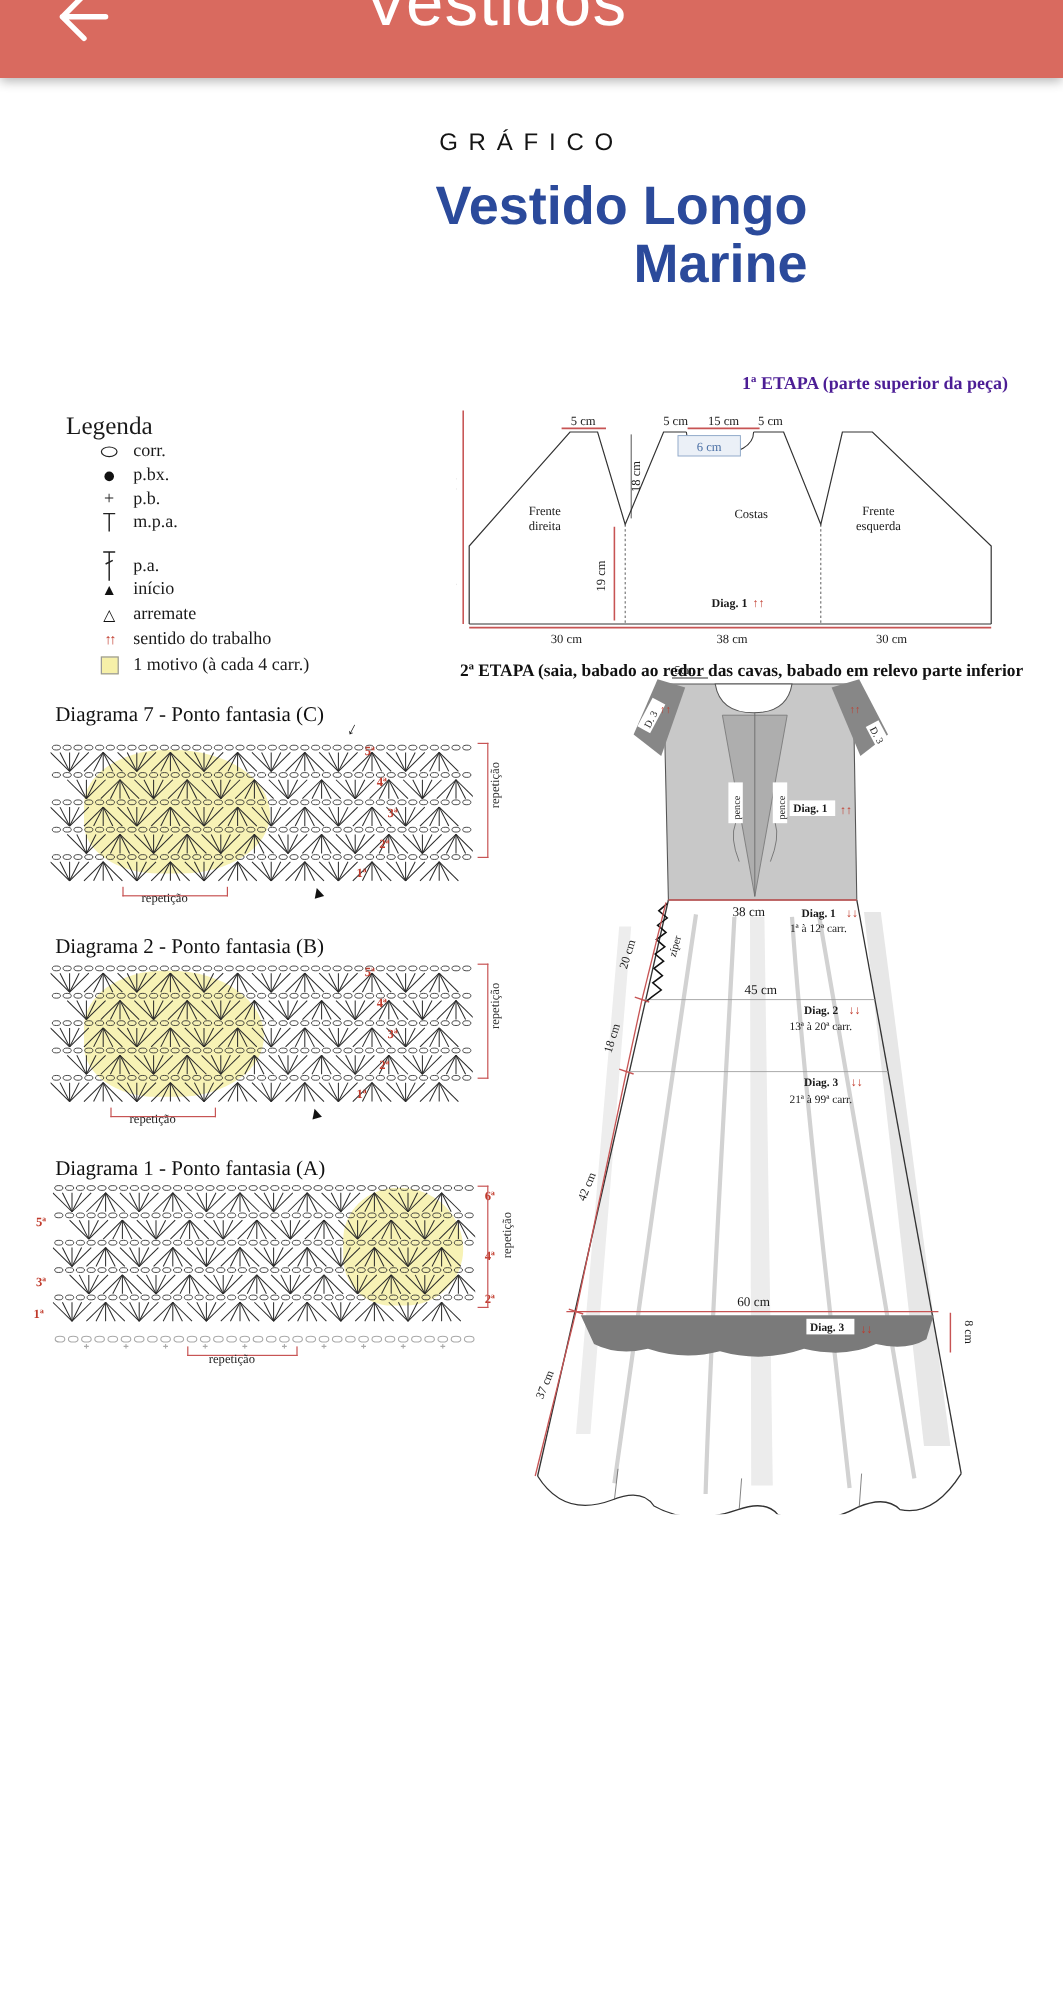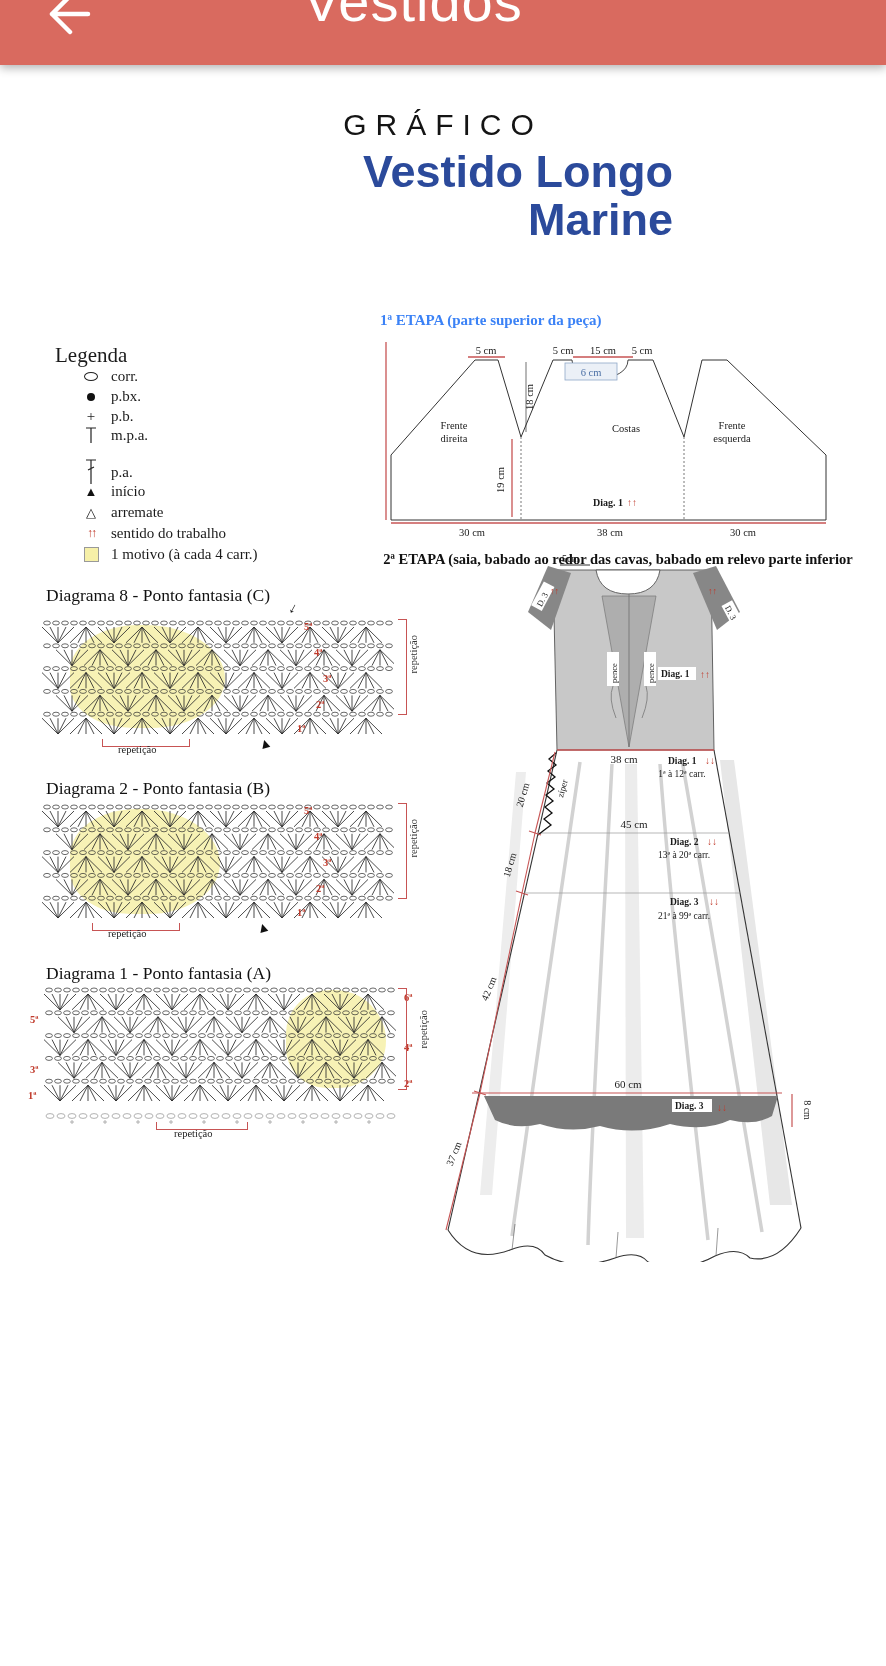--- a/index.html
+++ b/index.html
@@ -15,7 +15,7 @@
   .content{position:absolute;left:0;top:65px;width:886px;height:1253px;background:#fff;}
   .ser{font-family:"Liberation Serif",serif;}
   .section-label{position:absolute;left:0;top:43px;width:886px;text-align:center;
-                 font-size:30px;letter-spacing:9px;color:#141414;}
+                 font-size:20px;letter-spacing:9px;color:#141414;}
   .doc-title{position:absolute;left:213px;top:83px;width:460px;margin:0;text-align:right;
              font-size:45px;line-height:48px;font-weight:bold;color:#2B4A9B;}
   

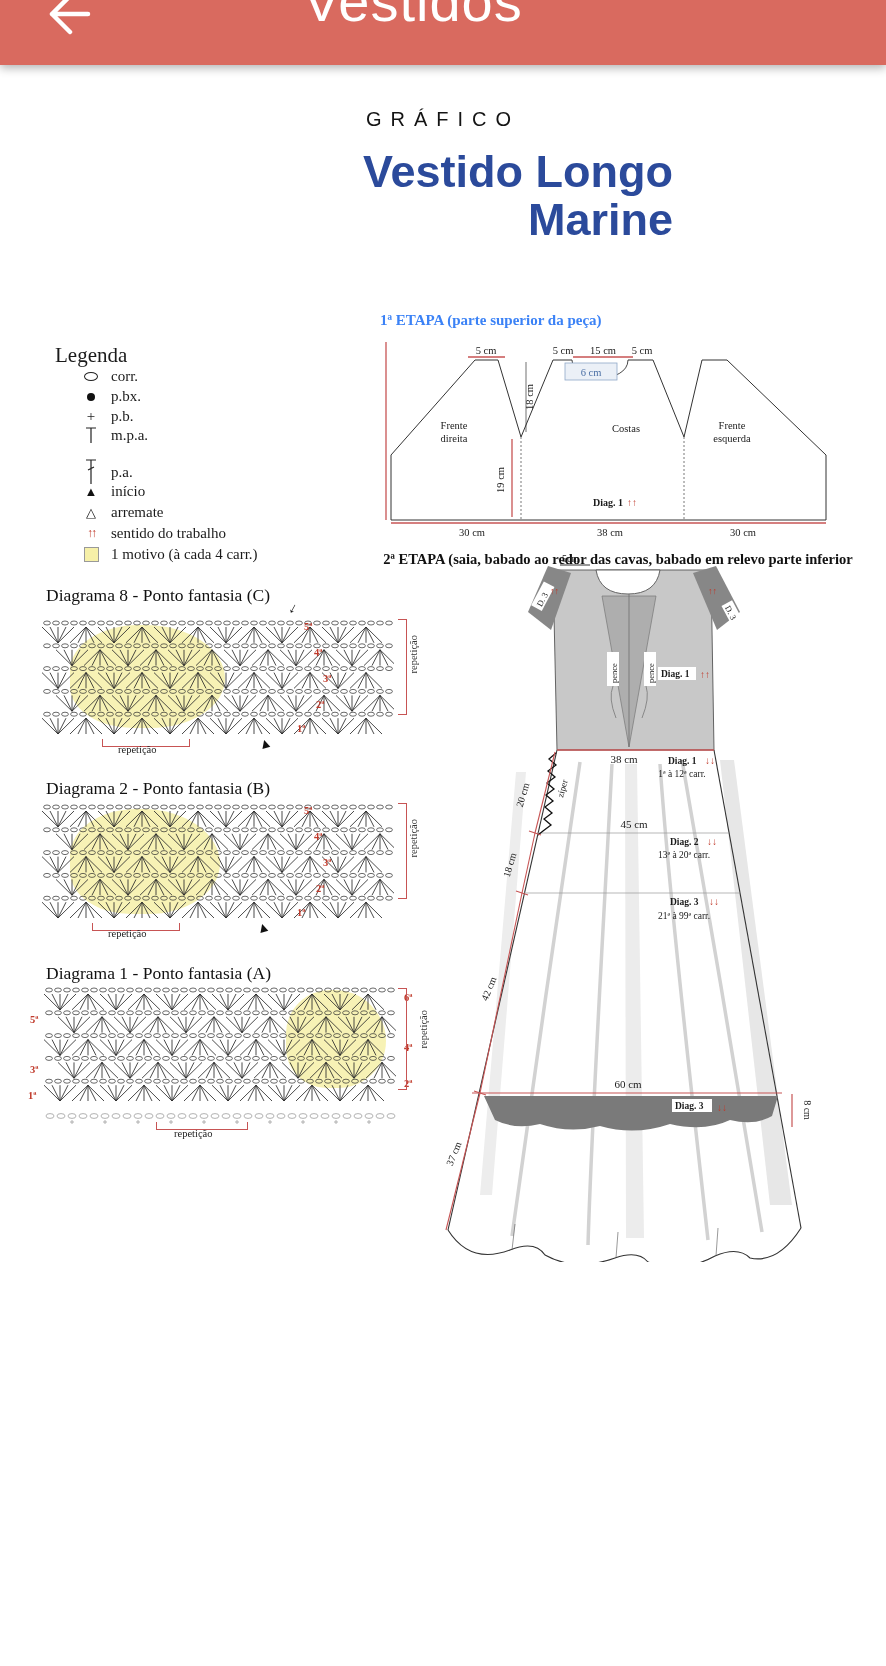--- a/index.html
+++ b/index.html
@@ -47,8 +47,8 @@
   
   .esq-caption{position:absolute;left:380px;top:226px;width:460px;text-align:center;
                font-size:15px;color:#222;}
-  .esq-etapa{position:absolute;left:380px;top:247px;width:460px;text-align:left;
-             font-size:15px;font-weight:bold;color:#3b82f6;}
+  .esq-etapa{position:absolute;left:380px;top:247px;width:460px;text-align:right;
+             font-size:15px;font-weight:bold;color:#4c1d95;}
   .etapa2-title{position:absolute;left:378px;top:486px;width:480px;text-align:center;
                 font-size:14.5px;font-weight:bold;color:#111;}
   

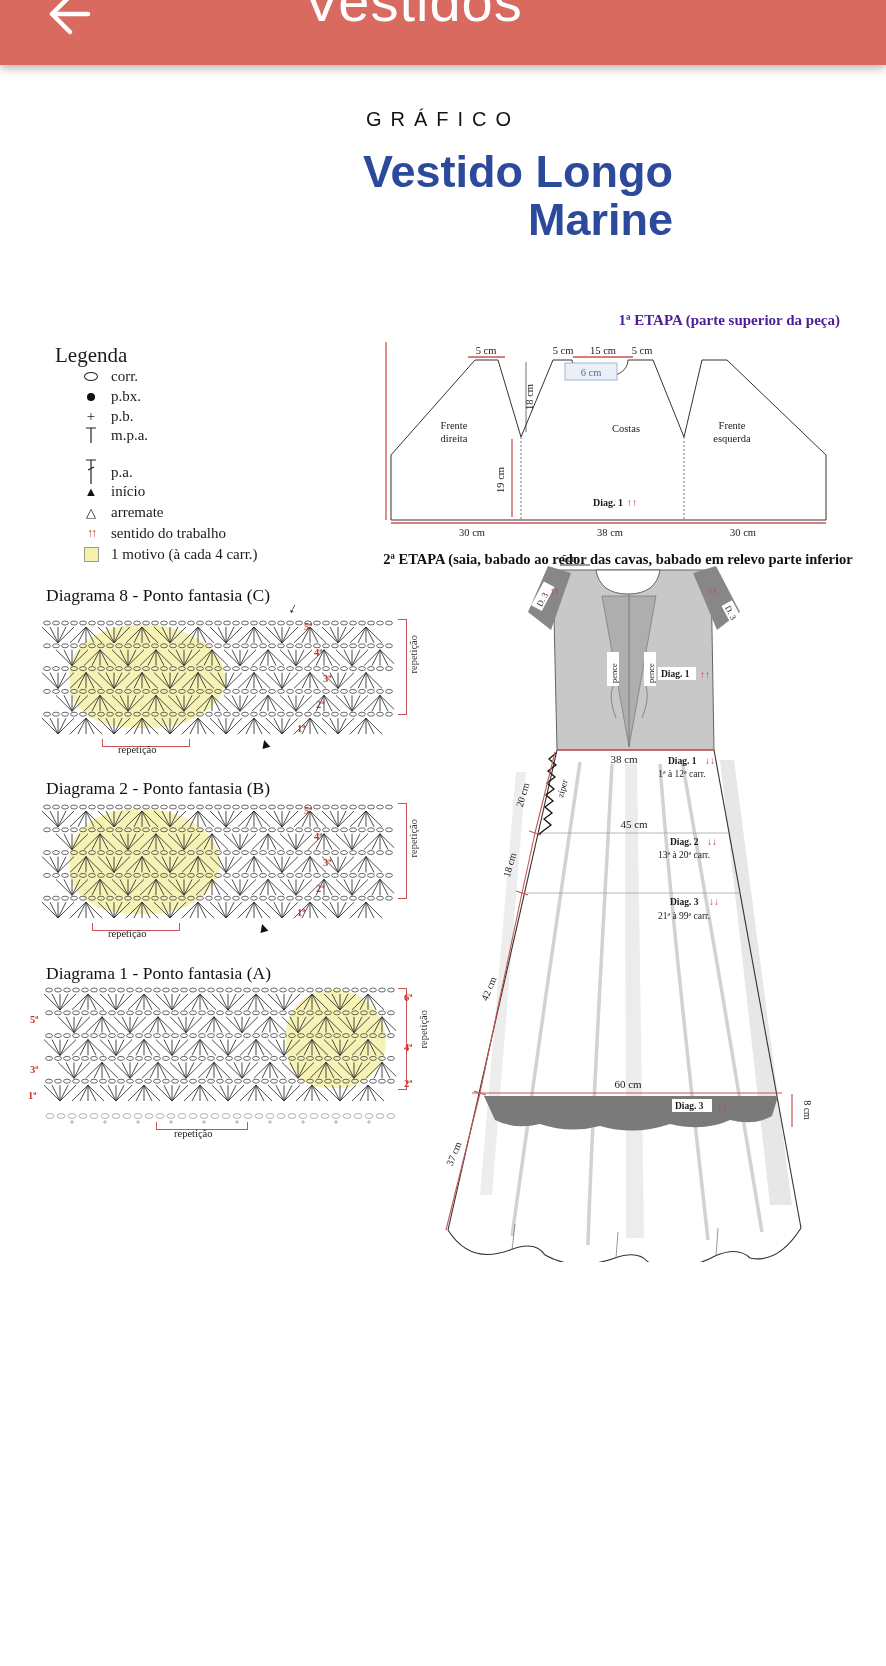--- a/index.html
+++ b/index.html
@@ -129,7 +129,7 @@
       </div>
     </section>
 
-    <h3 class="dg-title ser" style="left:46px;top:520px">Diagrama 8 - Ponto fantasia (C)</h3>
+    <h3 class="dg-title ser" style="left:46px;top:520px">Diagrama 7 - Ponto fantasia (C)</h3>
     <div class="chart" style="left:42px;top:548px;width:385px;height:160px">
       <div class="blob" style="left:28px;top:12px;width:155px;height:103px"></div>
       <svg class="crochet" width="352" height="126" style="left:0;top:4px">

